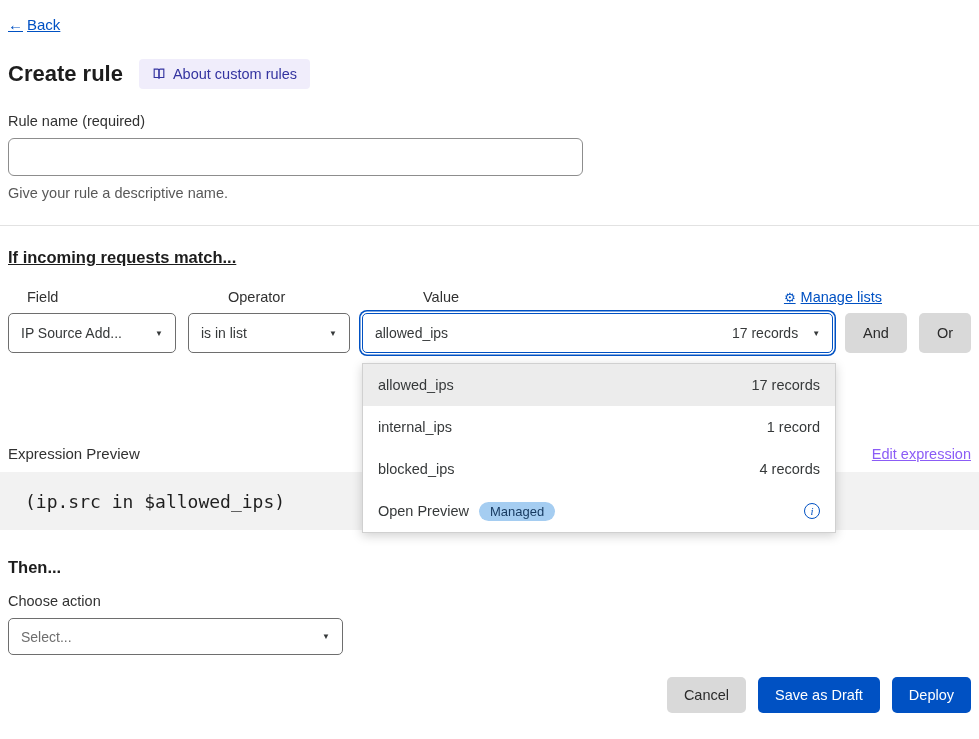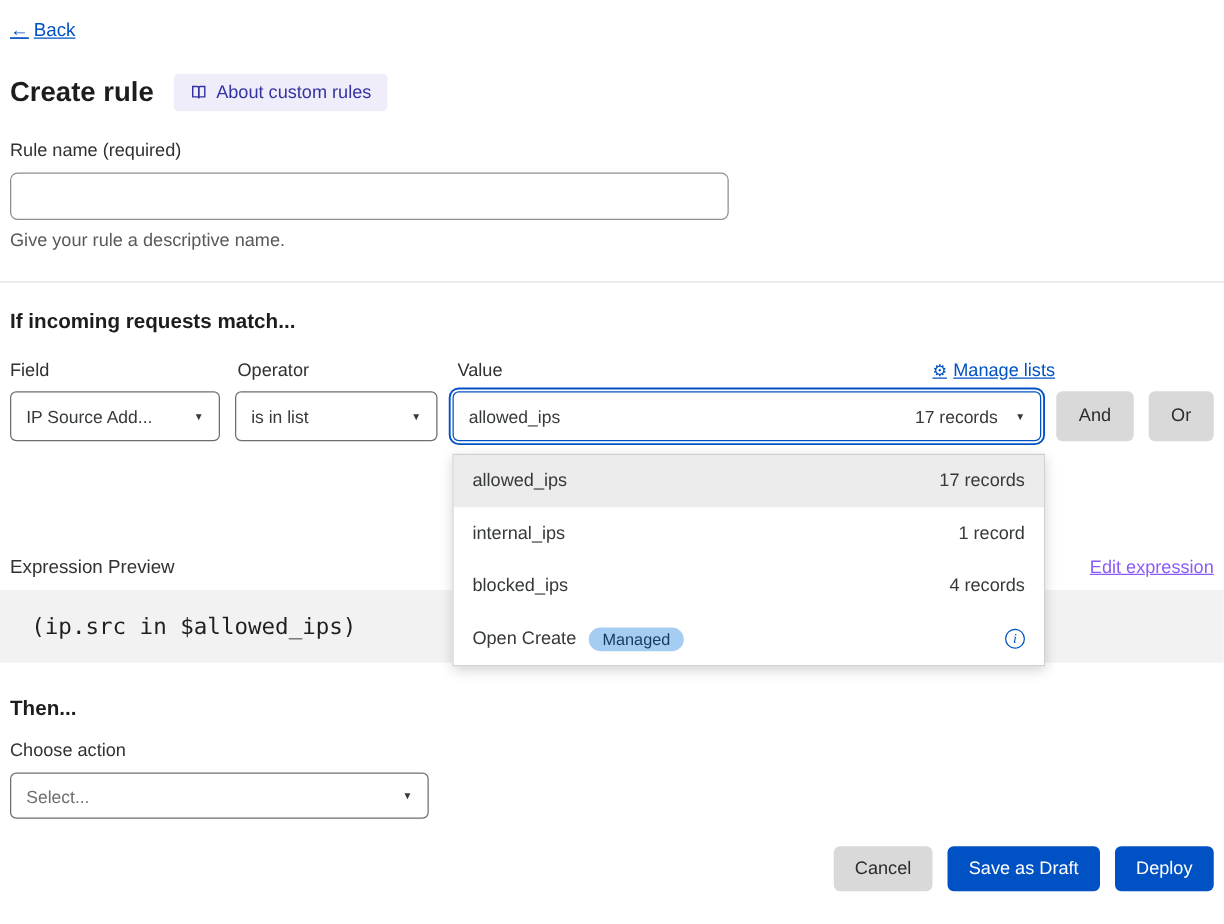--- a/index.html
+++ b/index.html
@@ -38,7 +38,7 @@
 
   .divider { border: none; border-top: 1px solid #e2e2e2; margin: 24px -8px 0 -8px; }
 
-  .section-heading { font-size: 16.5px; font-weight: bold; color: #1d1d1d; margin-top: 22px; }
+  .section-heading { font-size: 16.5px; font-weight: bold; color: #1d1d1d; margin-top: 22px; text-decoration: underline; }
 
   
   .labels-row { display: flex; gap: 12px; margin-top: 22px; align-items: flex-end; }

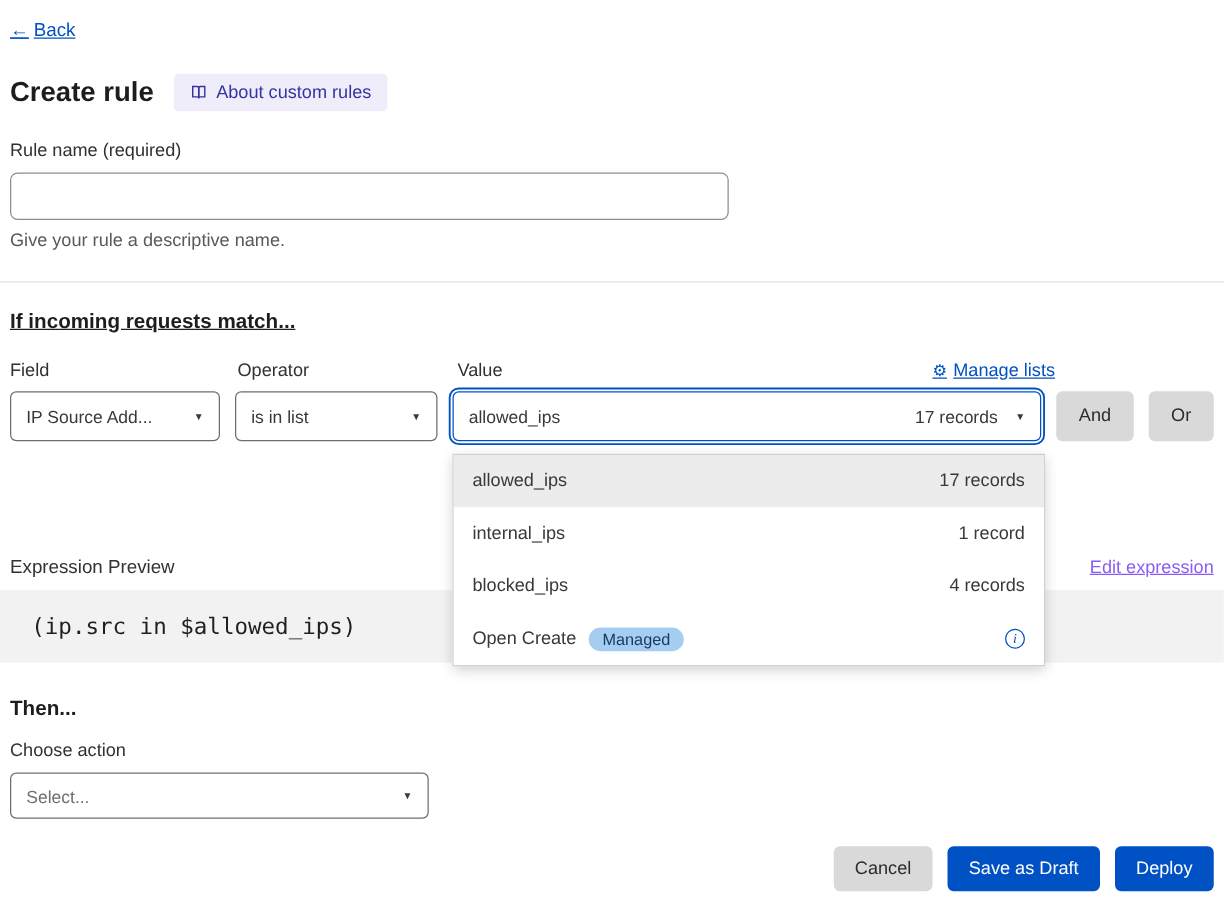--- a/index.html
+++ b/index.html
@@ -45,7 +45,7 @@
   .col-field { width: 170px; }
   .col-operator { width: 164px; }
   .col-value { width: 478px; display: flex; justify-content: space-between; align-items: flex-end; }
-  .cell-label { font-size: 14.5px; color: #313131; }
+  .cell-label { font-size: 14.5px; color: #313131; margin-left: 19px; }
   .manage-lists {
     display: inline-flex; align-items: center; gap: 5px;
     color: #0051c3; font-size: 14.5px; text-decoration: underline; cursor: pointer;

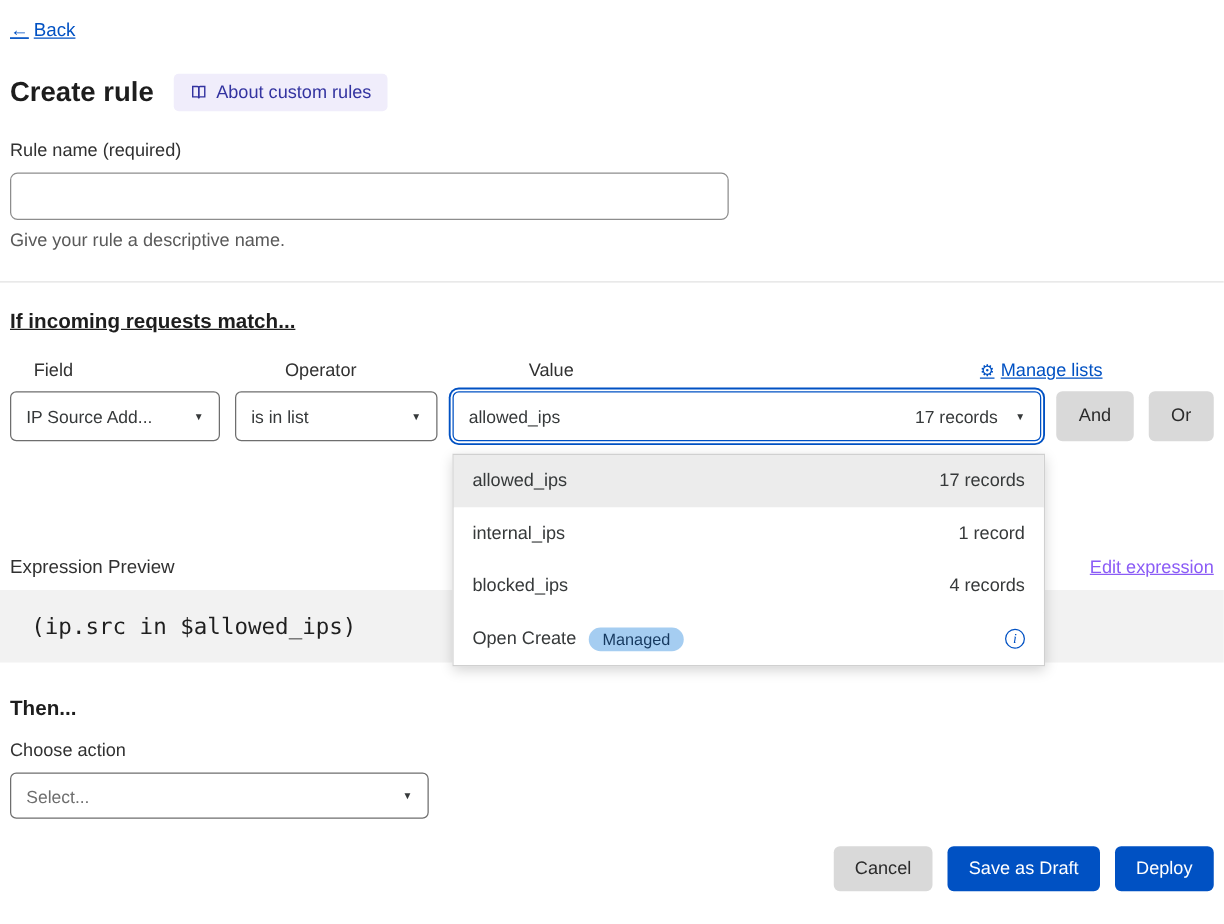--- a/index.html
+++ b/index.html
@@ -200,7 +200,7 @@
         </div>
         <div class="menu-item">
           <span class="item-left">
-            <span>Open Create</span>
+            <span>Open Preview</span>
             <span class="managed-badge">Managed</span>
           </span>
           <span class="info-icon">i</span>

